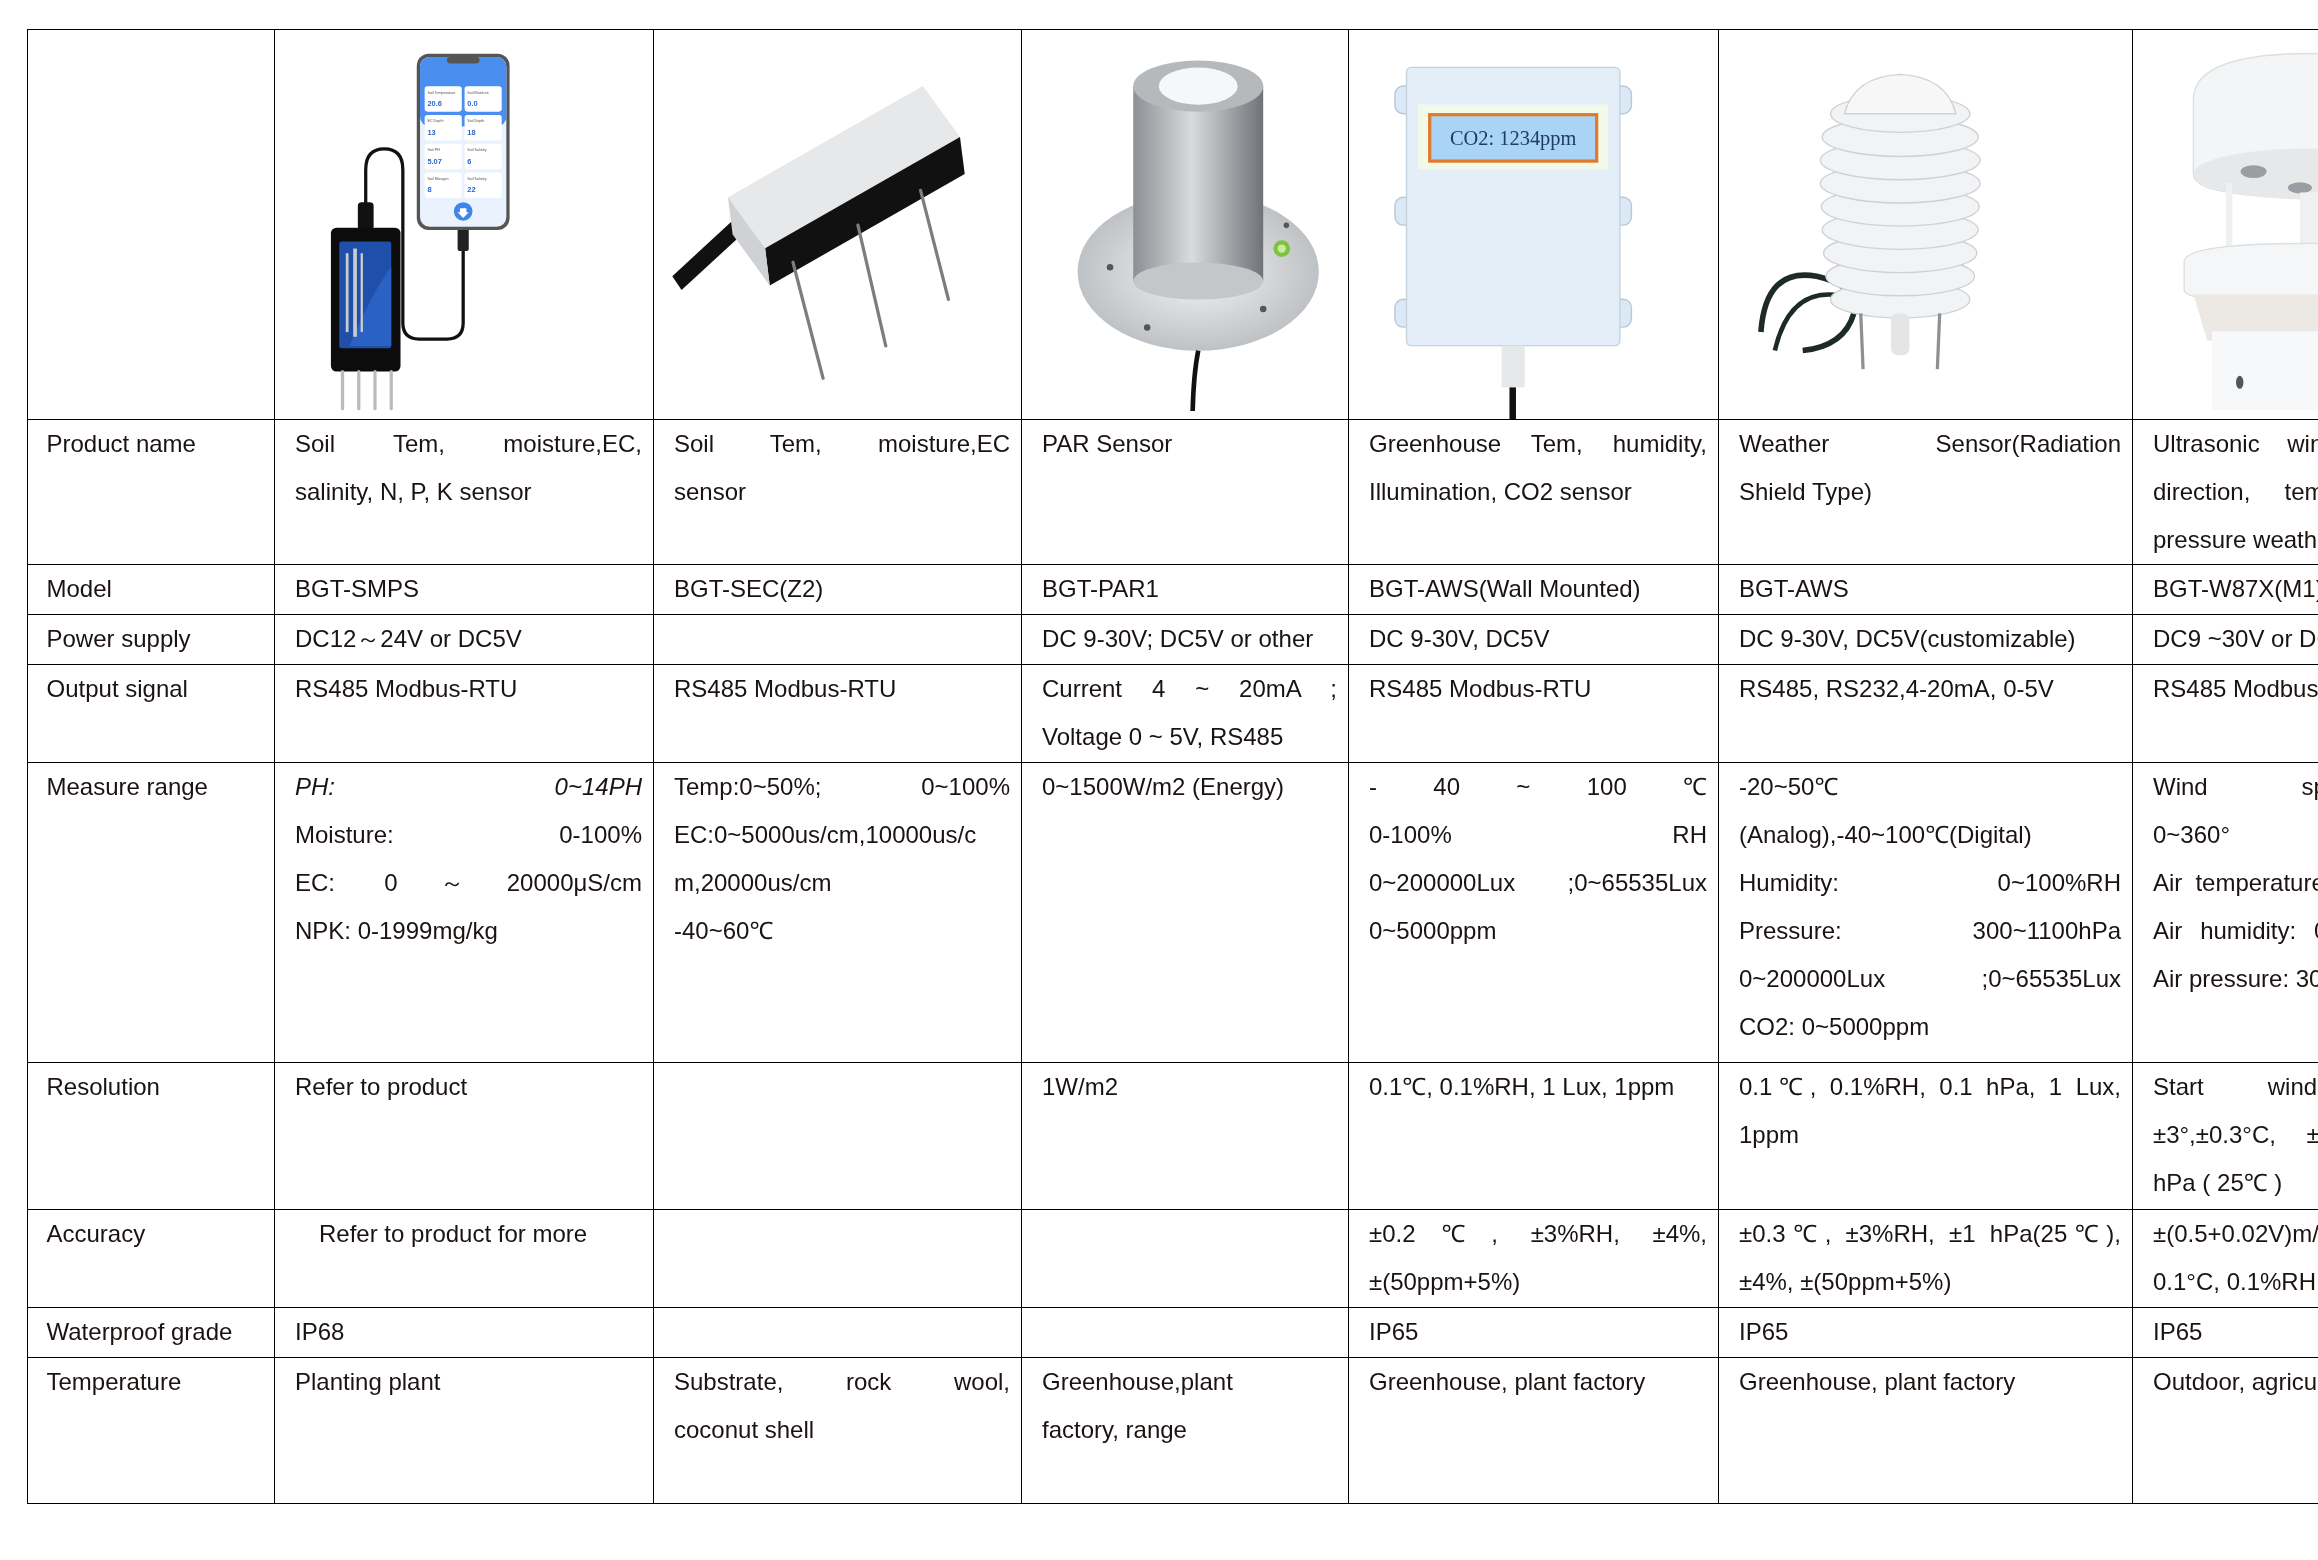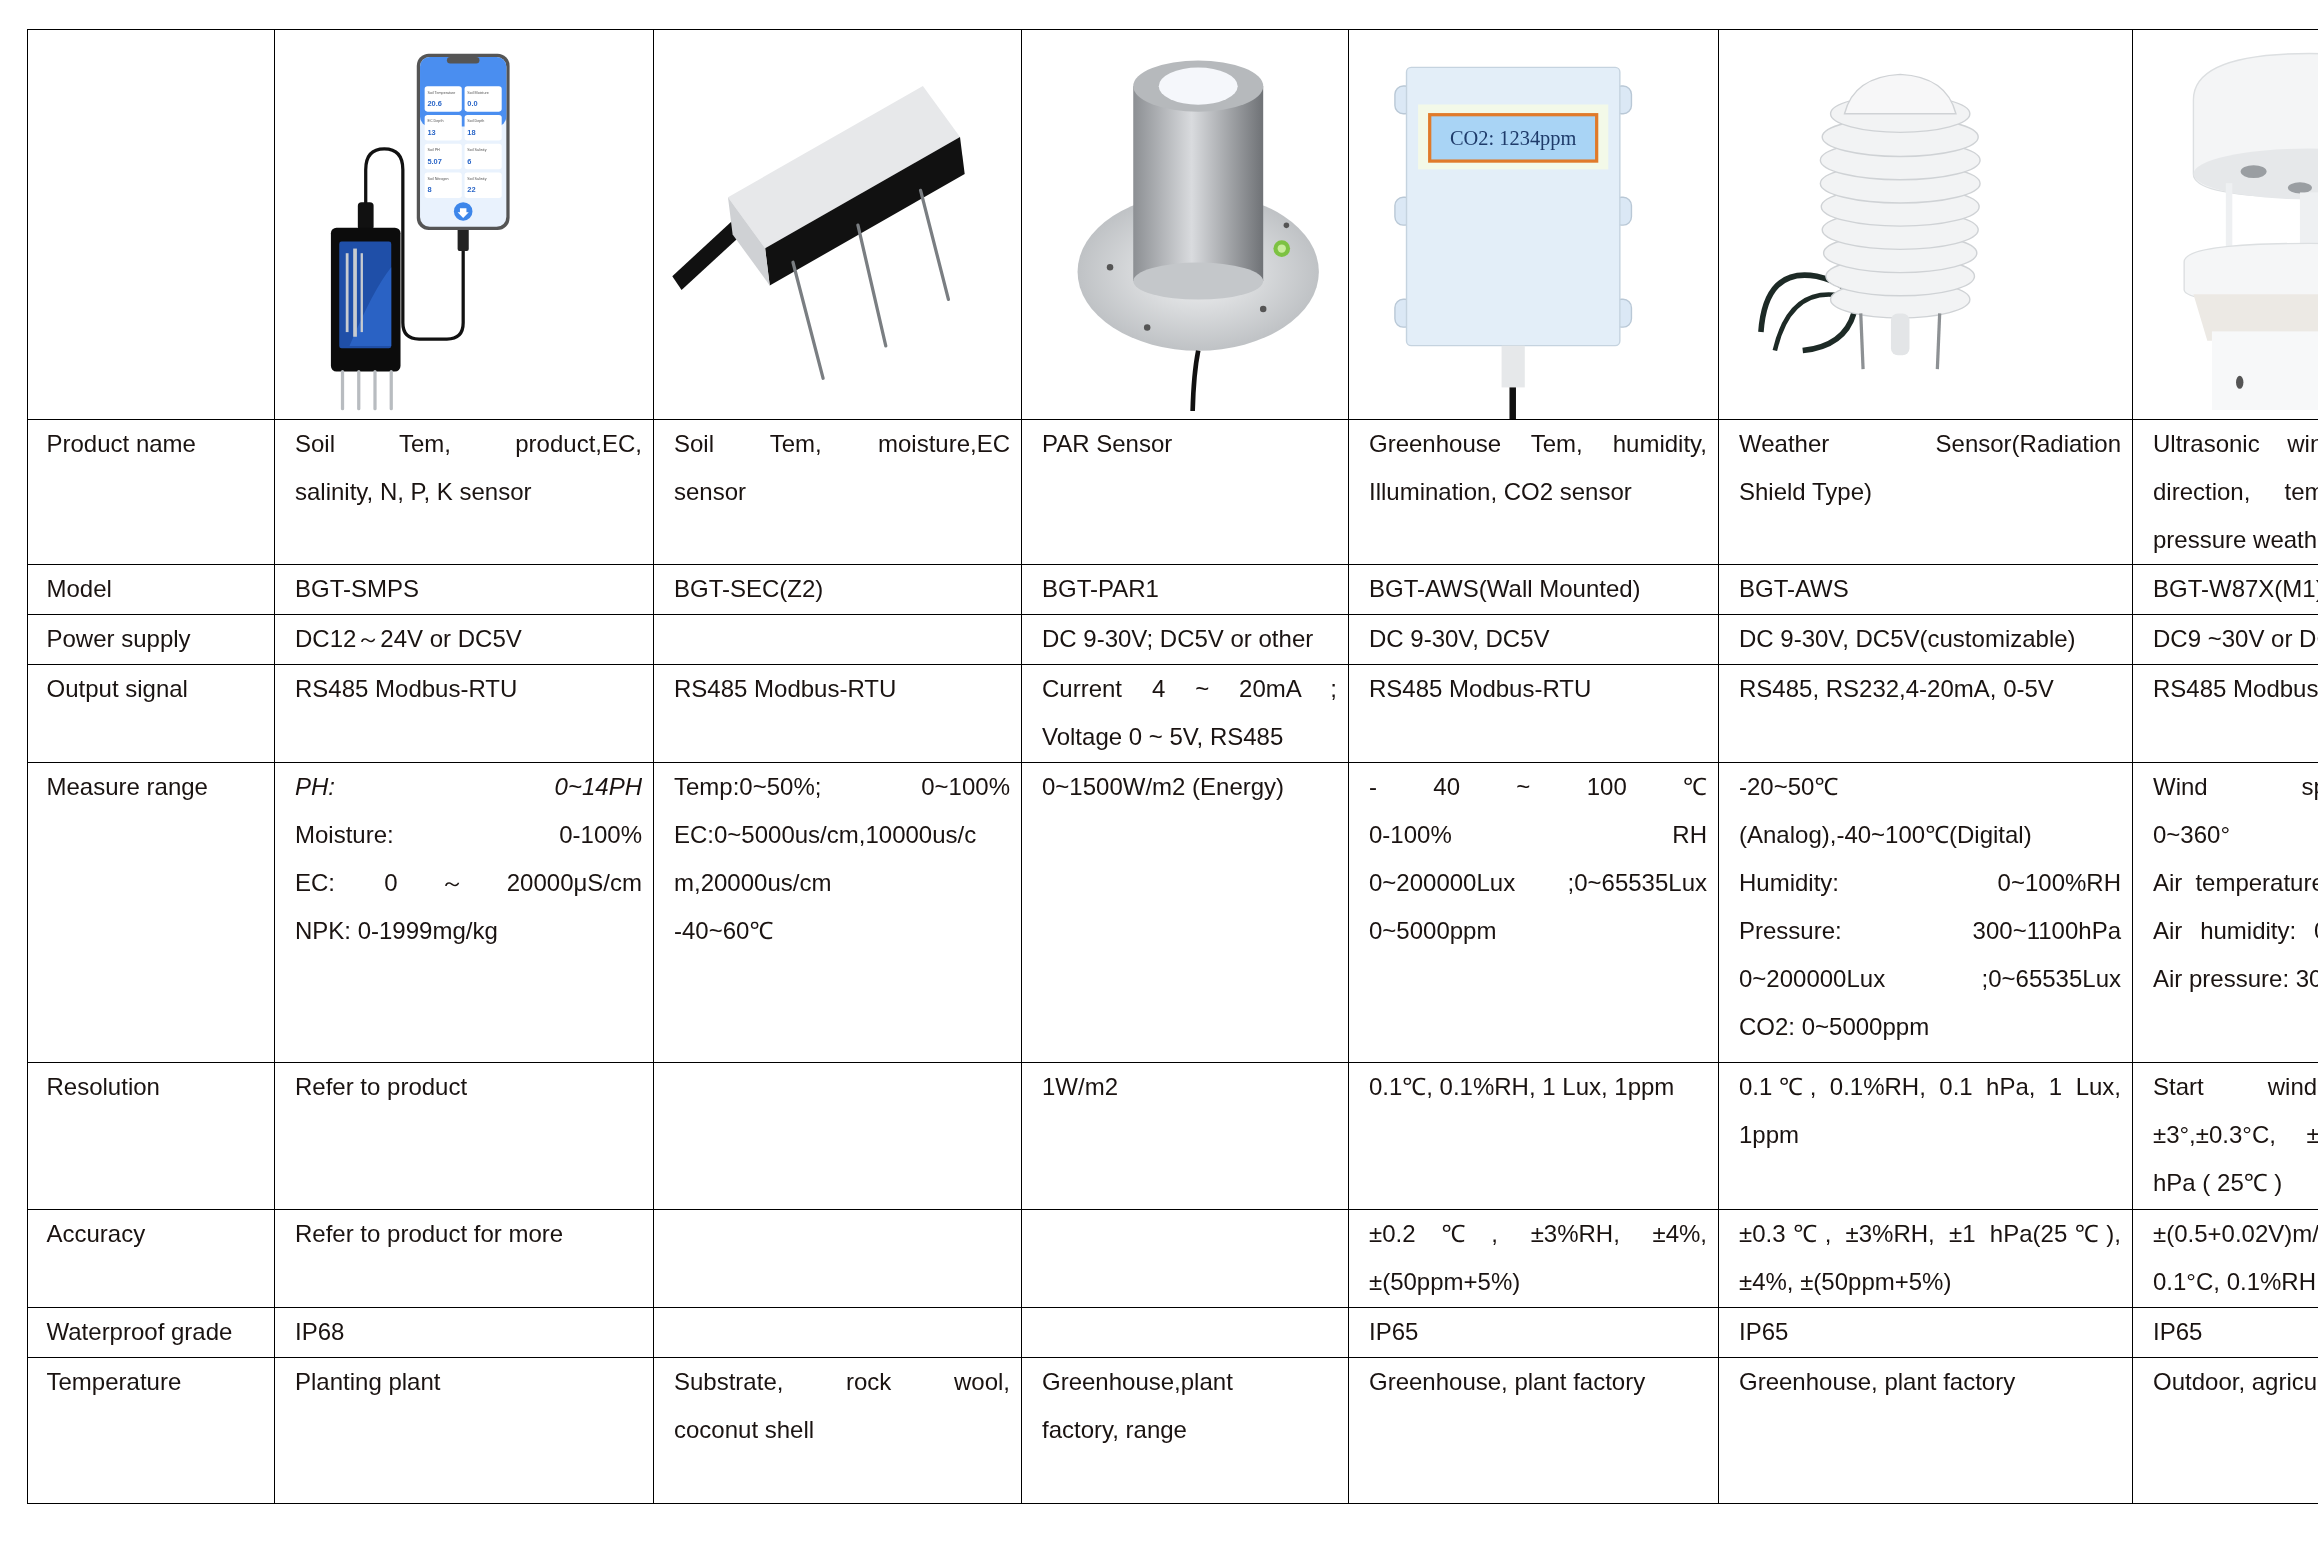--- a/index.html
+++ b/index.html
@@ -230,7 +230,7 @@
   <tr style="height: 145px;">
         <td class="label">Product name</td>
         <td style="height: 145px;">
-          <span class="ln" style="white-space: normal; text-align-last: justify; text-align: justify;">Soil Tem, product,EC,</span>
+          <span class="ln" style="white-space: normal; text-align-last: justify; text-align: justify;">Soil Tem, moisture,EC,</span>
           <span class="ln last" style="white-space: pre;">salinity, N, P, K sensor</span>
         </td>
         <td style="height: 145px;">

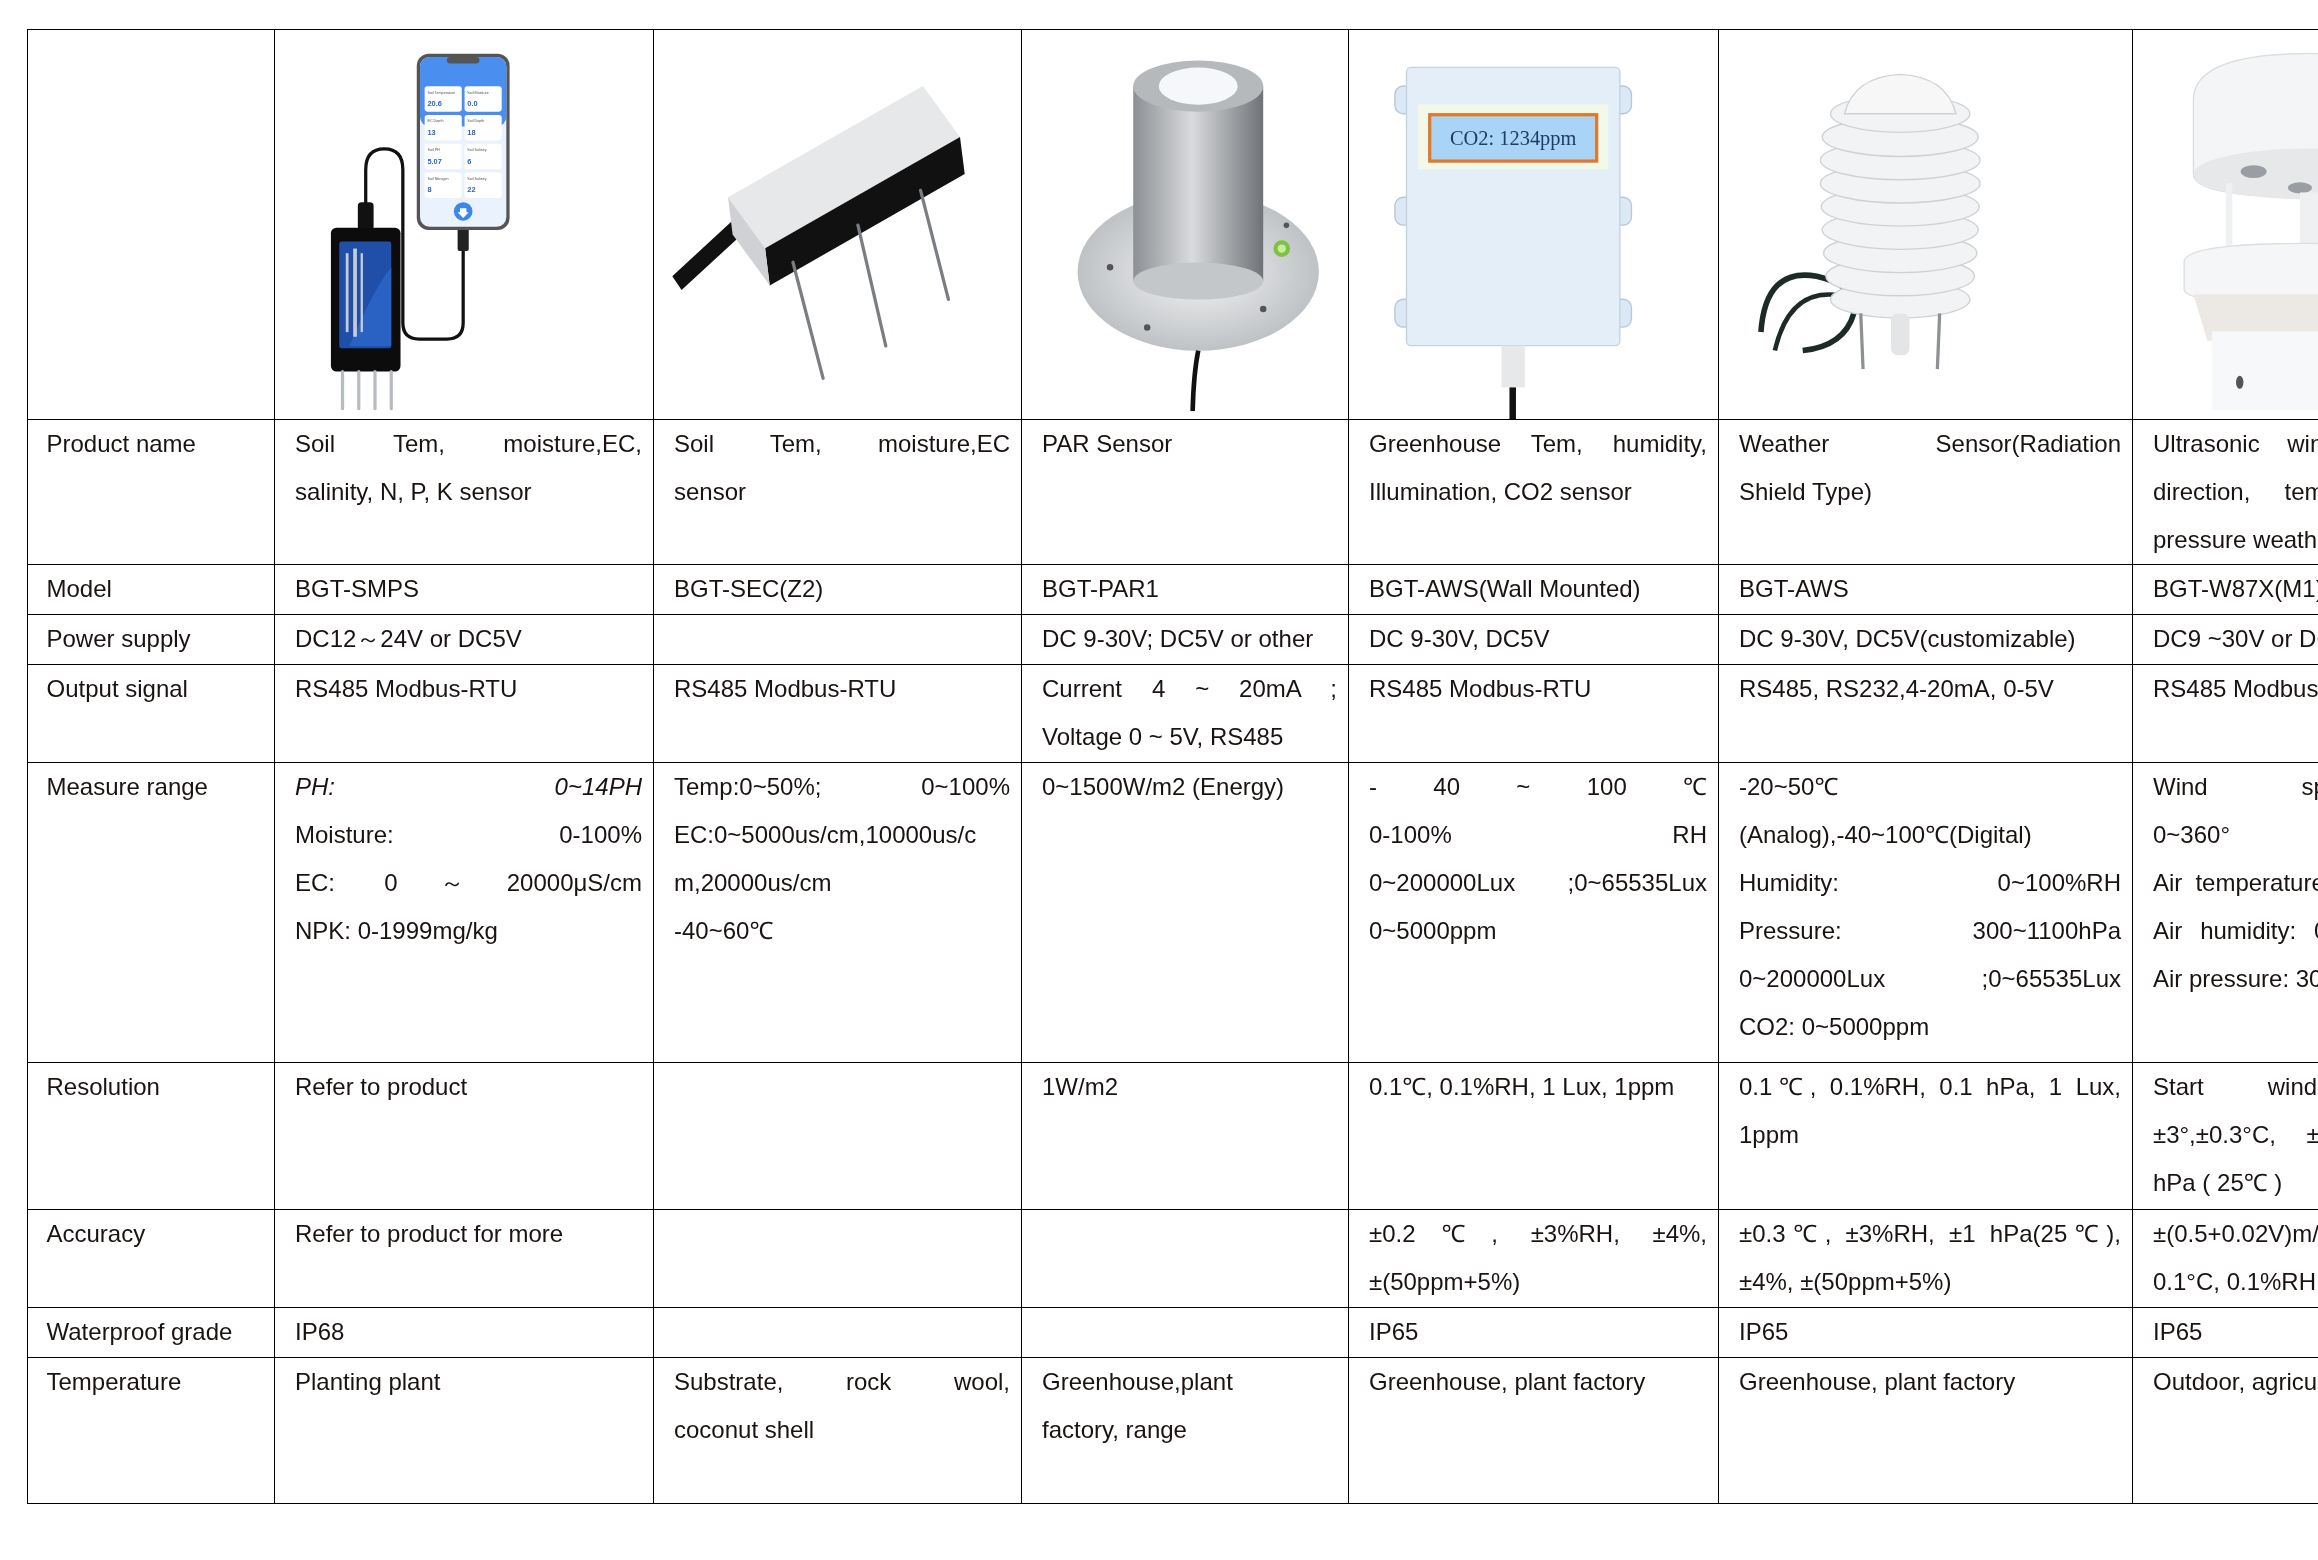--- a/index.html
+++ b/index.html
@@ -380,7 +380,7 @@
       <tr style="height: 98px;">
         <td class="label">Accuracy</td>
         <td style="height: 98px;">
-          <span class="ln last" style="white-space: pre;">Refer to product for more</span>
+          <span class="ln last" style="white-space: pre; margin-left: 24px;">Refer to product for more</span>
         </td>
         <td style="height: 98px;"></td>
         <td style="height: 98px;"></td>

